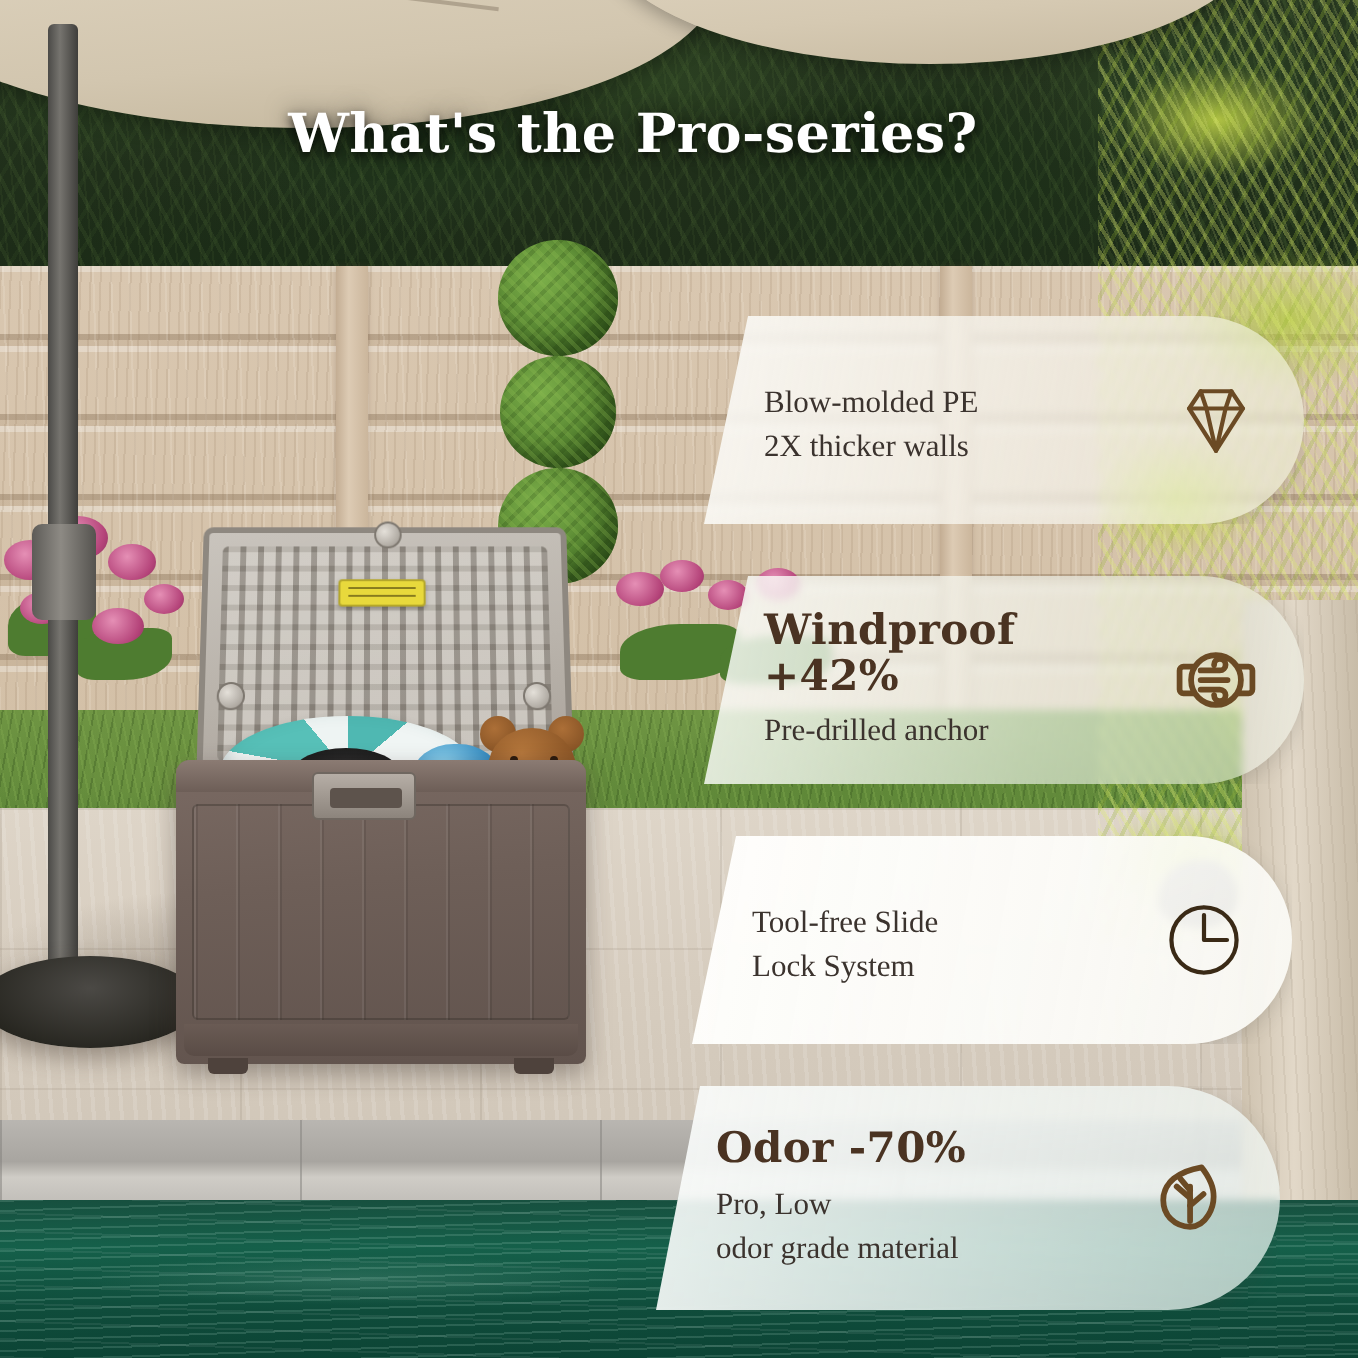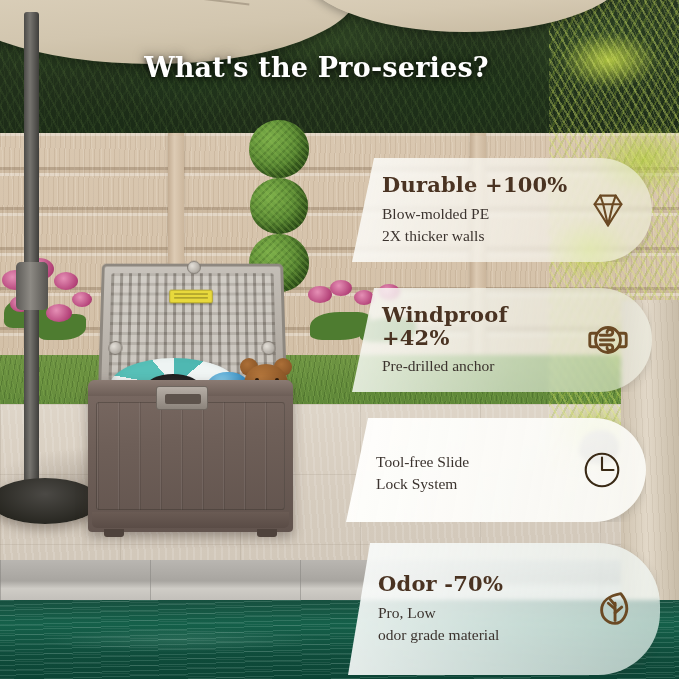--- a/index.html
+++ b/index.html
@@ -472,7 +472,6 @@
   <div class="card" id="card-durable">
     <div class="card-inner">
       <div class="card-text">
-        <div class="card-title">Durable +100%</div>
         <div class="card-sub">
           <div>Blow-molded PE</div>
           <div>2X thicker walls</div>

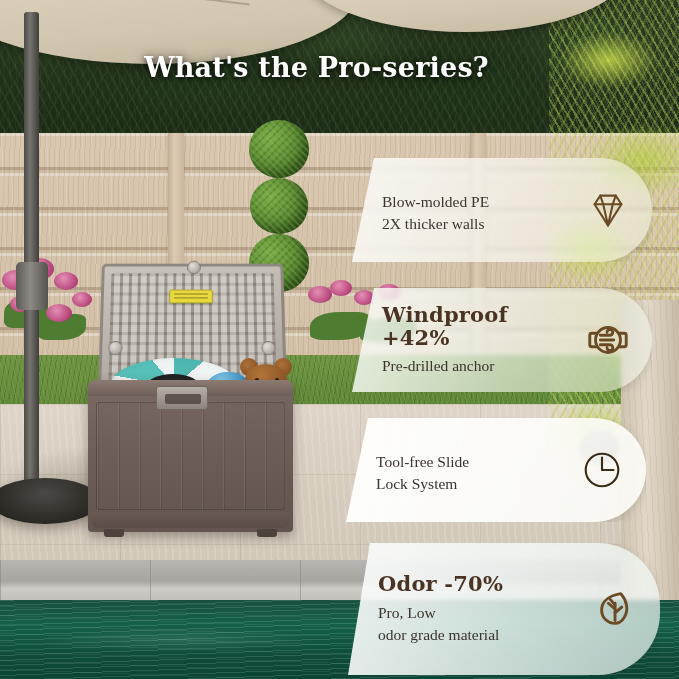--- a/index.html
+++ b/index.html
@@ -375,7 +375,7 @@
     background:linear-gradient(100deg, rgba(250,252,248,.86), rgba(246,250,243,.62) 55%, rgba(242,248,238,.48)); }
   #card-time     { left:346px; top:418px; width:300px; height:104px;
     background:linear-gradient(100deg, rgba(255,255,253,.96), rgba(253,253,250,.92) 60%, rgba(252,252,248,.88)); }
-  #card-odor     { left:348px; top:543px; width:312px; height:132px;
+  #card-odor     { left:328px; top:543px; width:312px; height:112px;
     background:linear-gradient(100deg, rgba(250,252,251,.92), rgba(244,250,248,.80) 55%, rgba(240,248,245,.70)); }
 </style>
 </head>

